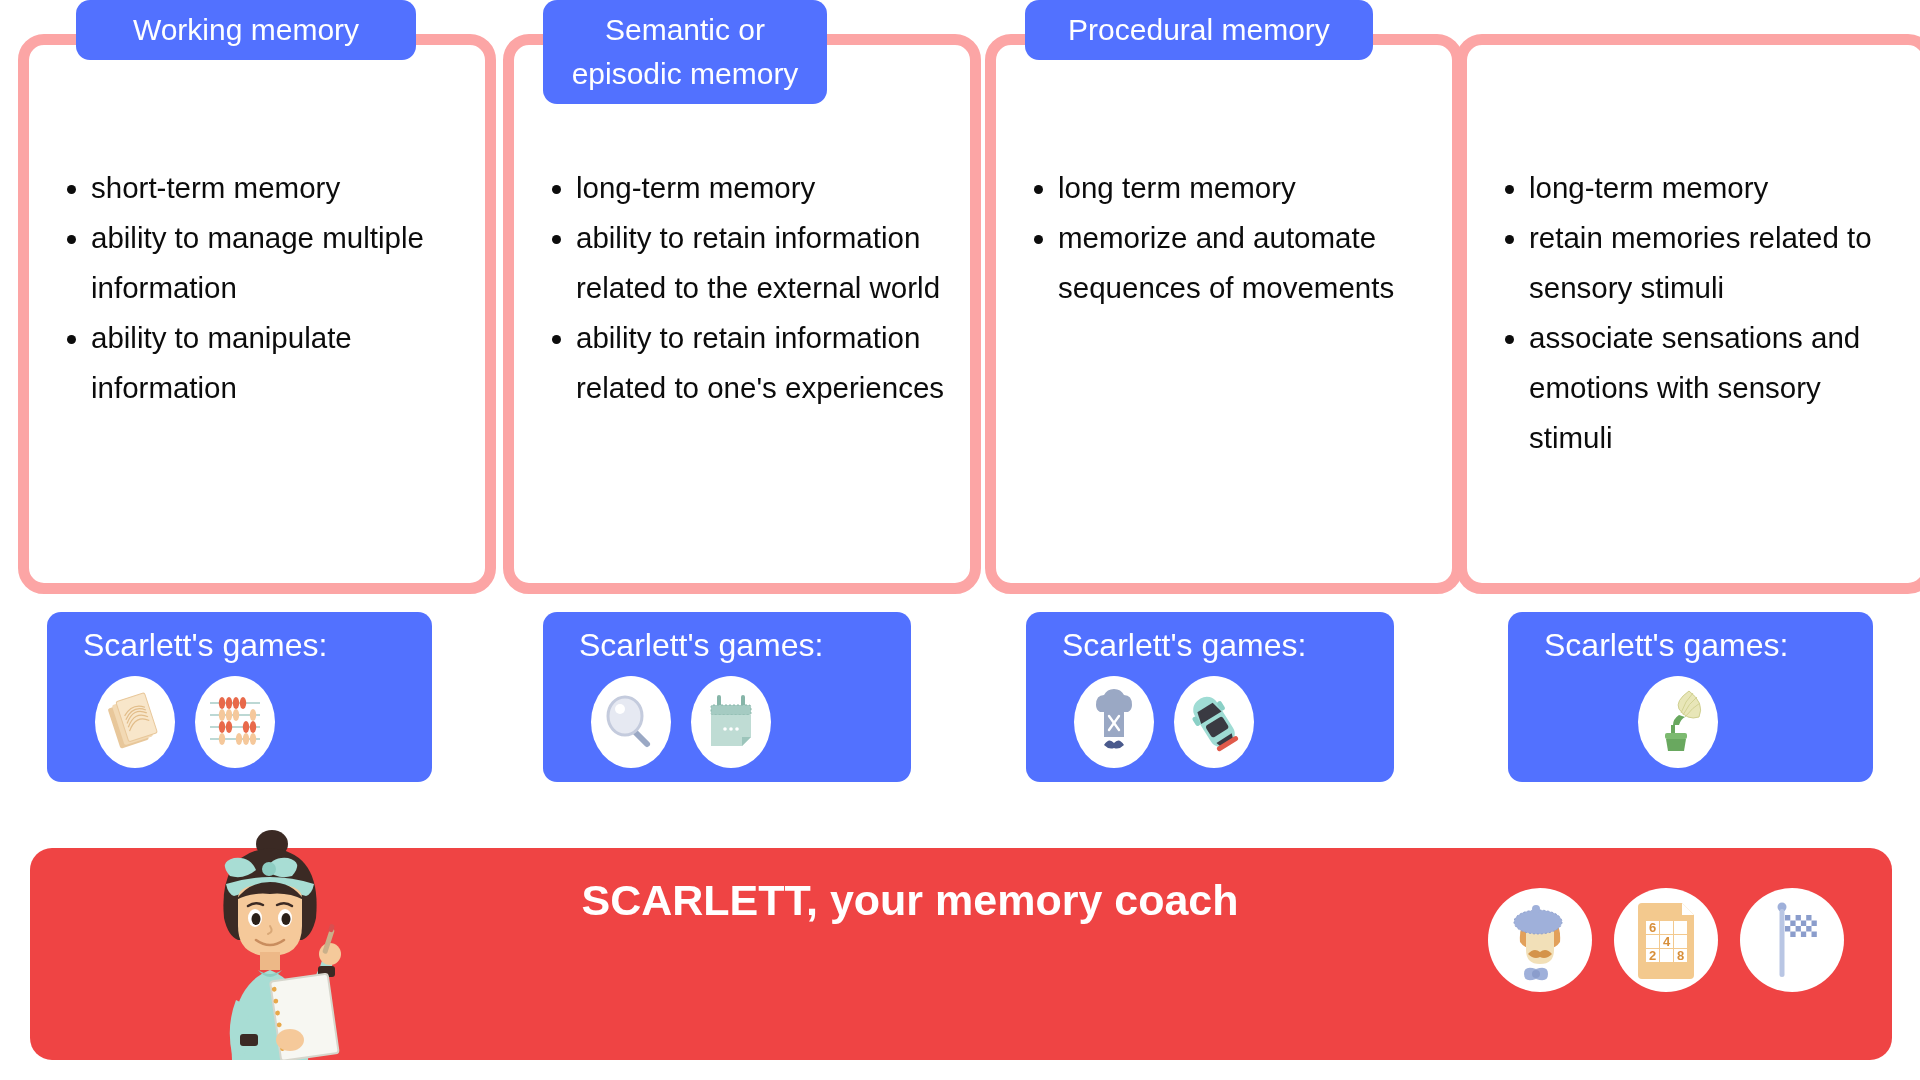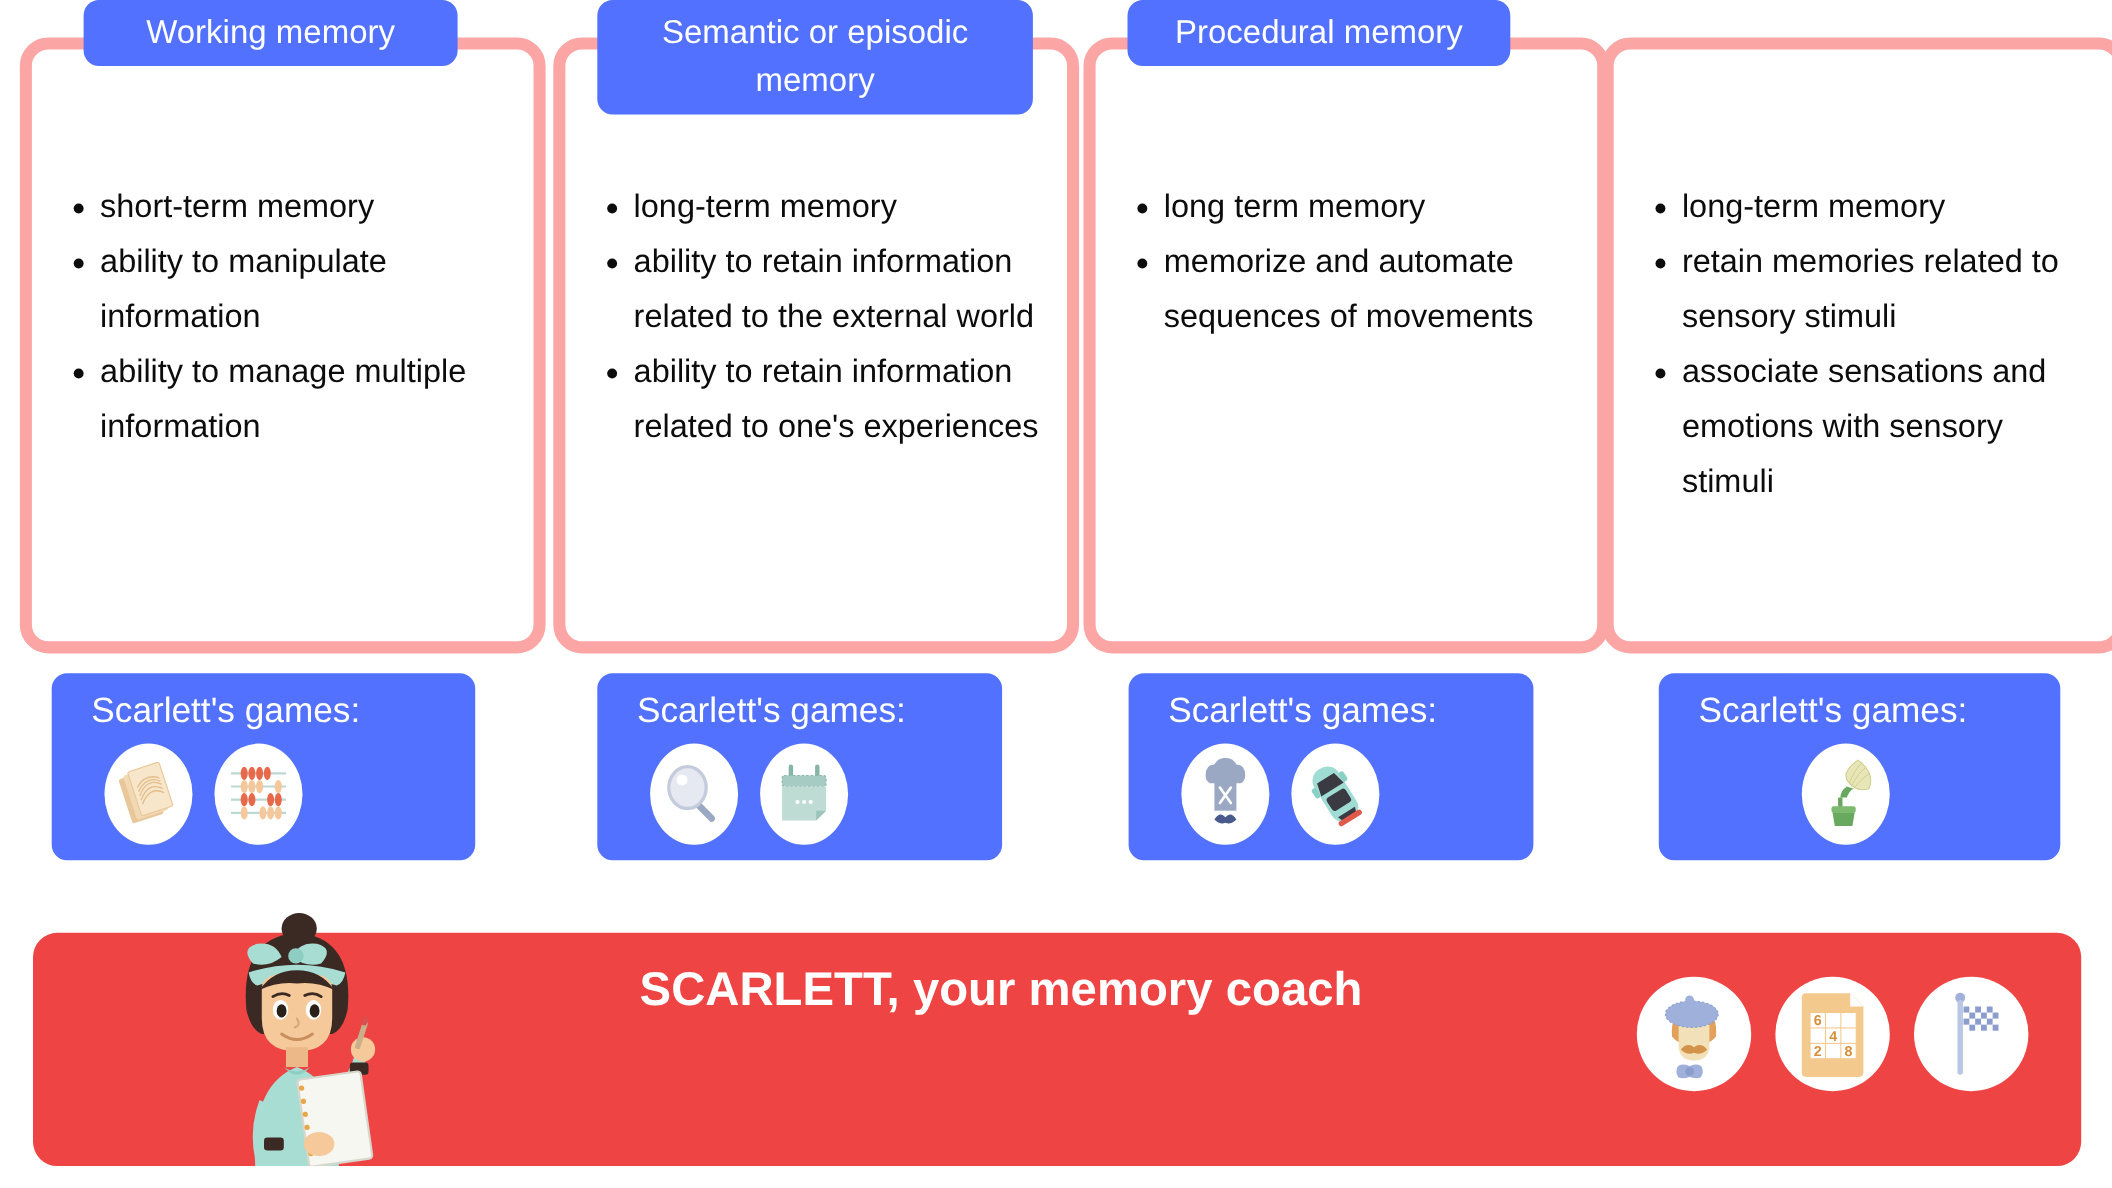--- a/index.html
+++ b/index.html
@@ -64,7 +64,7 @@
     white-space: pre-line;
   }
   .card.c0 .card-header { left: 58px;  width: 340px; }
-  .card.c1 .card-header { left: 40px;  width: 396px; }
+  .card.c1 .card-header { left: 40px;  width: 284px; }
   .card.c2 .card-header { left: 40px;  width: 348px; }
   .card.c3 .card-header { left: 70px;  width: 328px; }
 

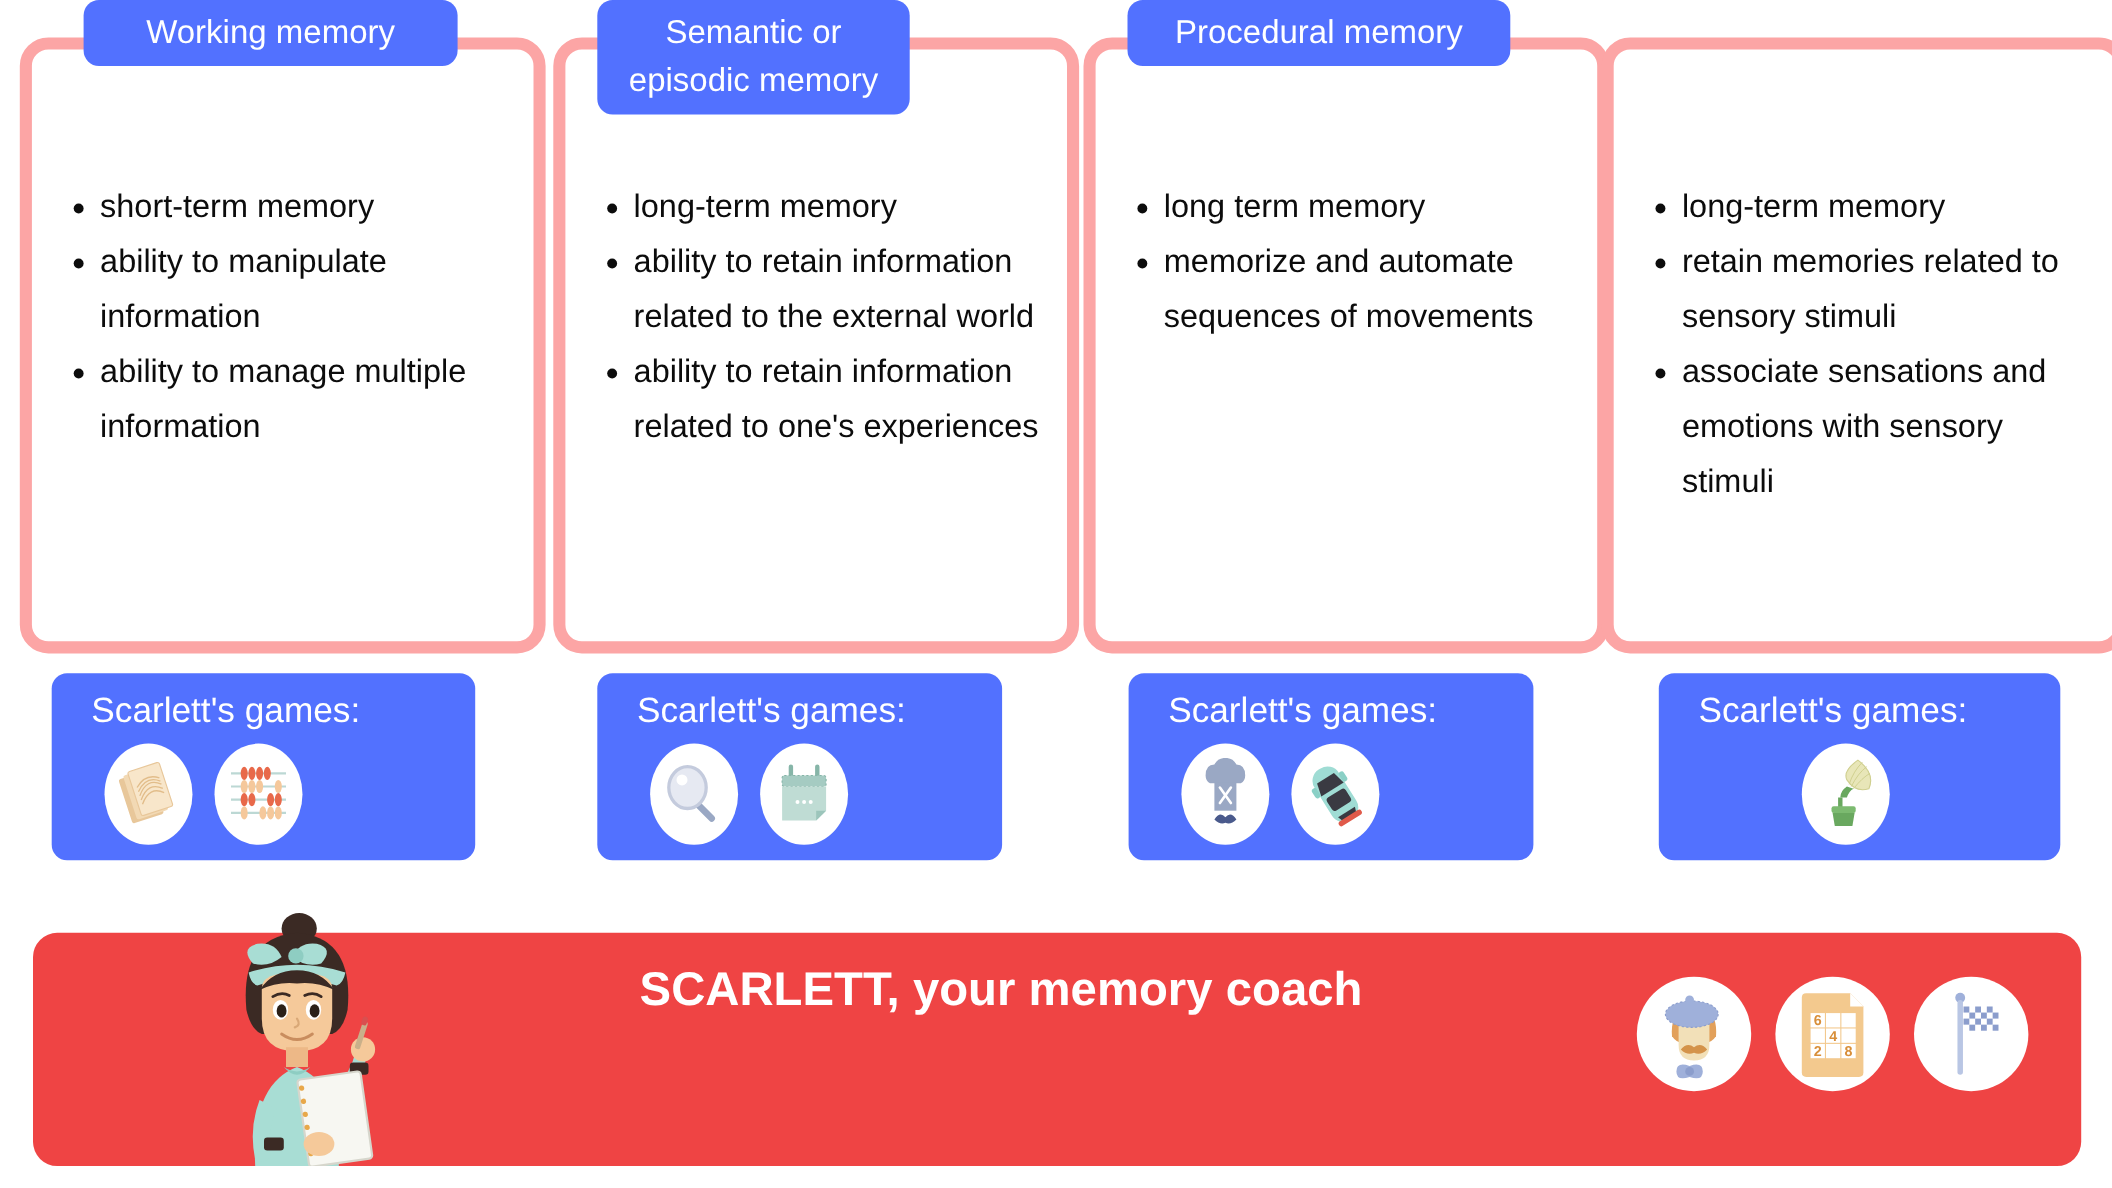--- a/index.html
+++ b/index.html
@@ -203,8 +203,8 @@
       <div class="card-body">
         <ul class="card-list">
           <li>short-term memory</li>
+          <li>ability to manage multiple information</li>
           <li>ability to manipulate information</li>
-          <li>ability to manage multiple information</li>
         </ul>
       </div>
       <div class="card-header">Working memory</div>

